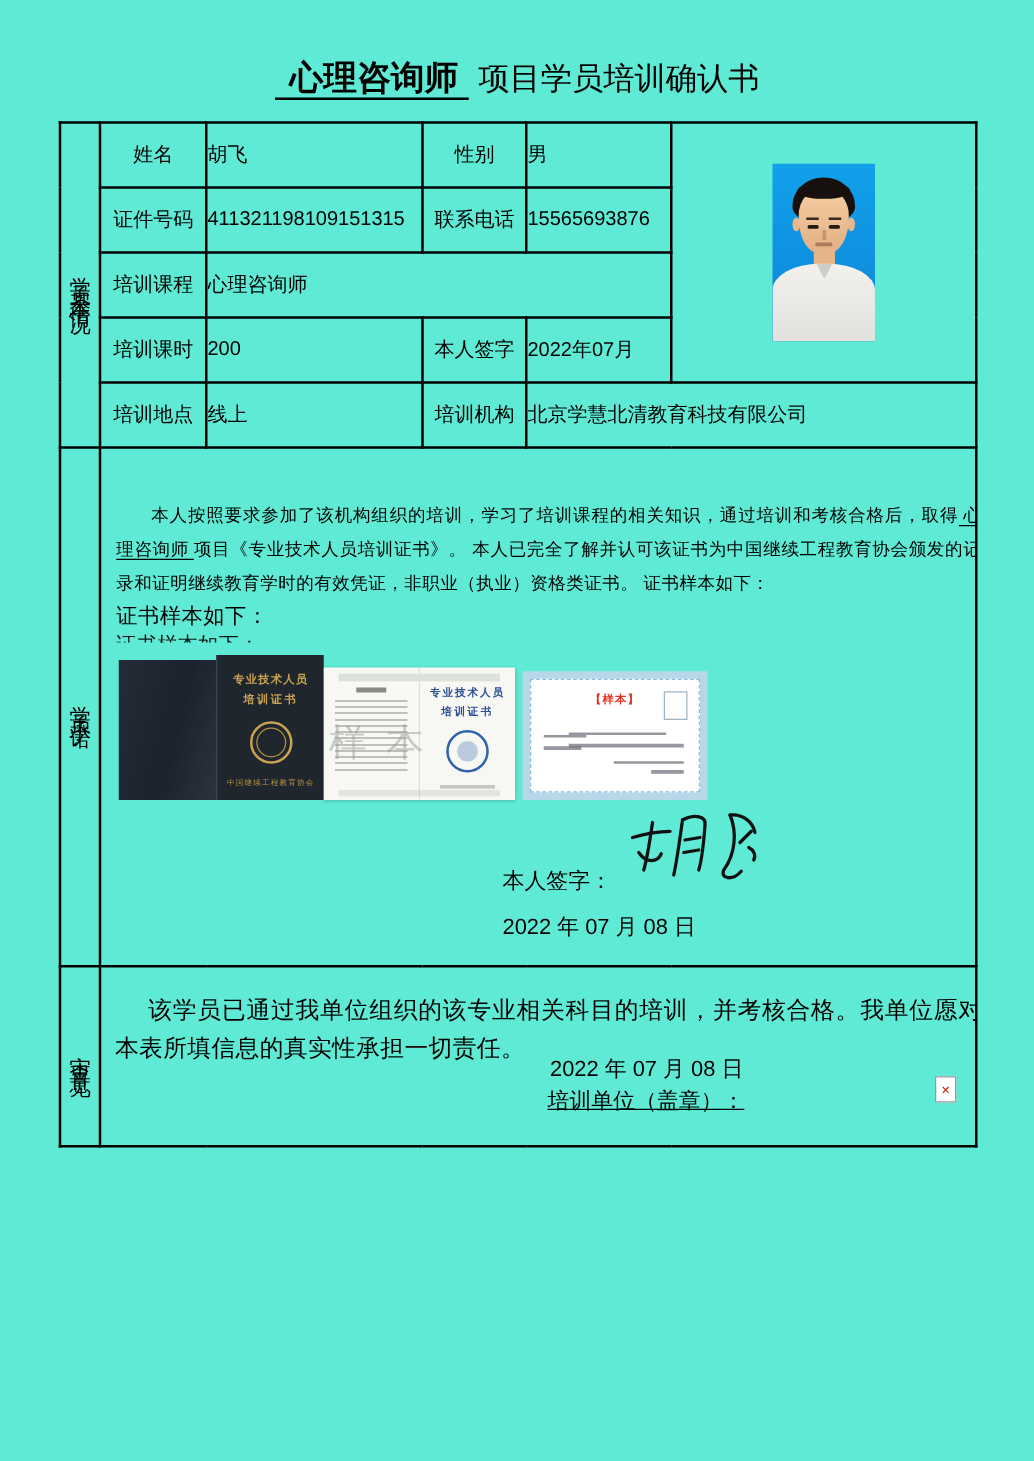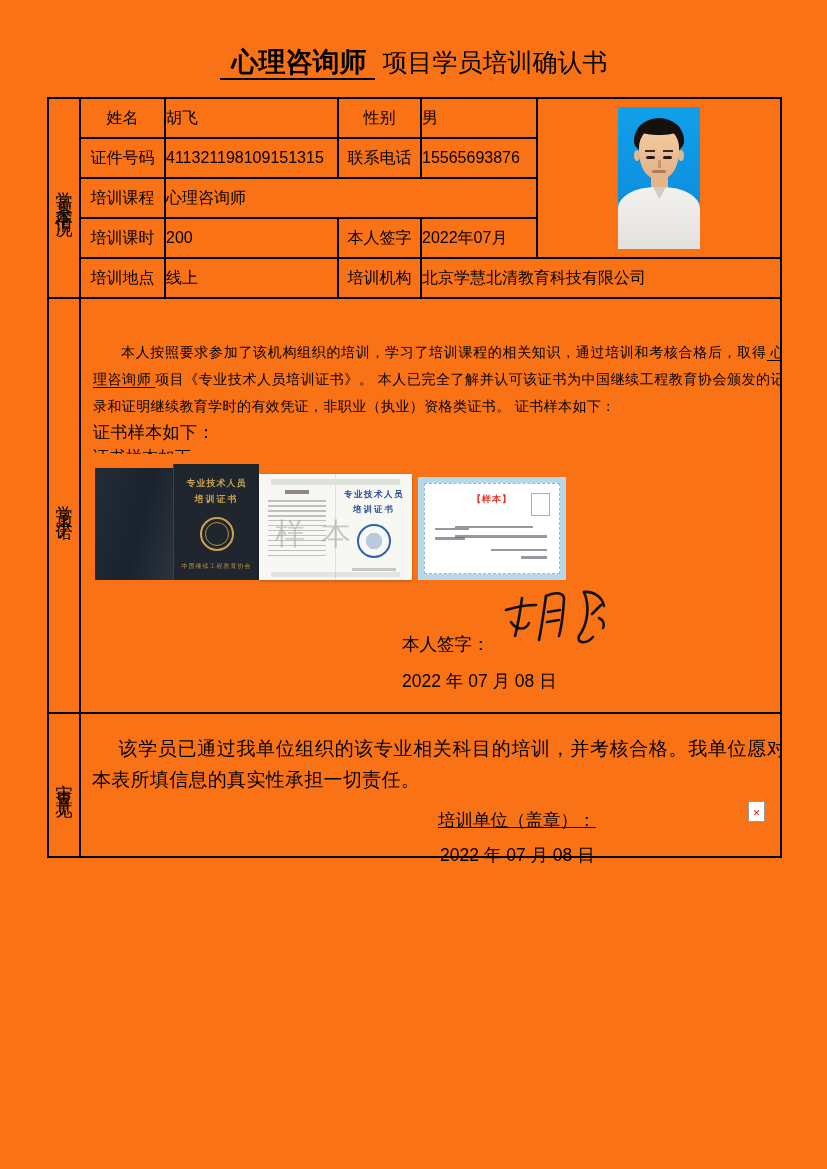--- a/index.html
+++ b/index.html
@@ -3,7 +3,7 @@
 <meta charset="utf-8">
 <style>
   html,body{margin:0;padding:0;background:#ffffff;}
-  .page{position:relative;width:827px;height:1169px;background:#f97316;overflow:hidden;
+  .page{position:relative;width:827px;height:1169px;background:#5eead4;overflow:hidden;
         font-family:"Liberation Sans","DejaVu Sans",sans-serif;color:#000;}
   
   .title{position:absolute;top:44px;left:0;width:100%;text-align:center;white-space:nowrap;}

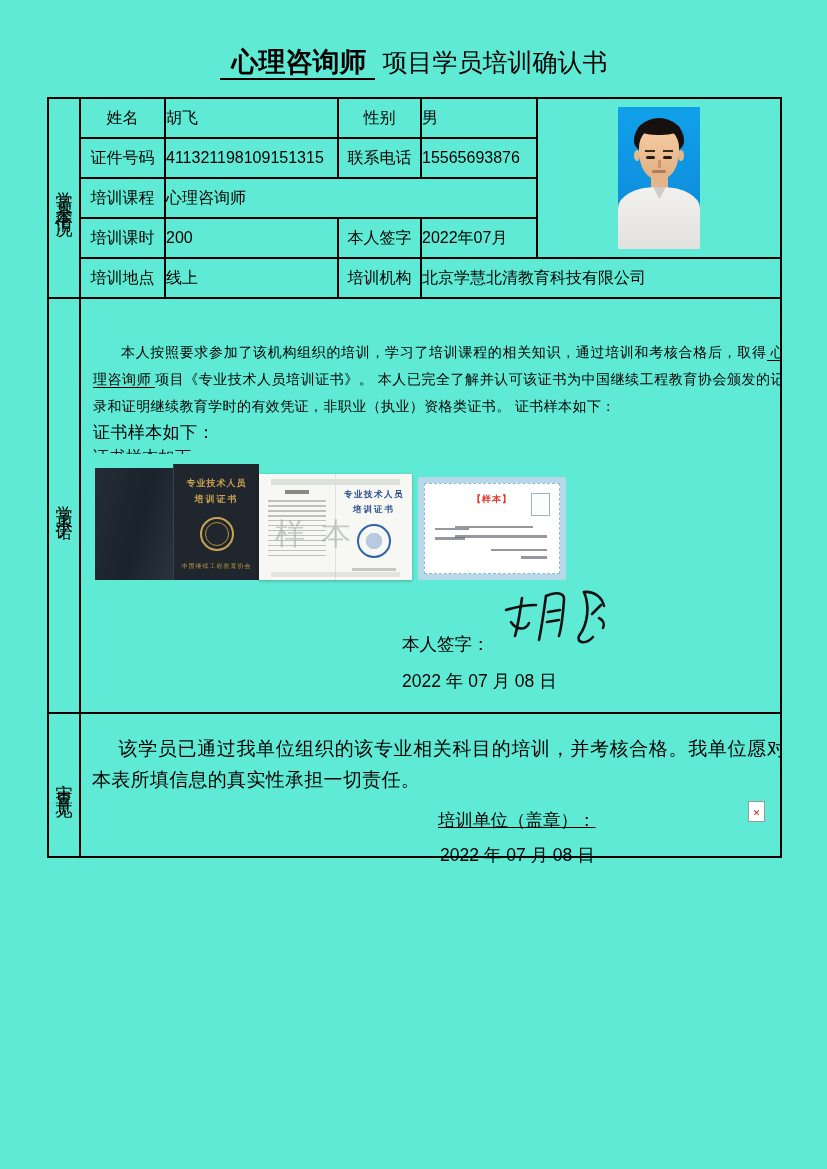--- a/index.html
+++ b/index.html
@@ -14,7 +14,7 @@
   table.form td{border:2px solid #000;padding:0;font-size:16px;vertical-align:middle;overflow:hidden;}
   td.lbl{text-align:center;}
   td.val{padding-left:8px;text-align:left;}
-  tr.r{height:40px;}
+  tr.r{height:52px;}
   td.vcell{text-align:center;}
   .vtext{writing-mode:vertical-rl;text-orientation:upright;display:inline-block;
          font-size:17px;letter-spacing:6px;line-height:1;}

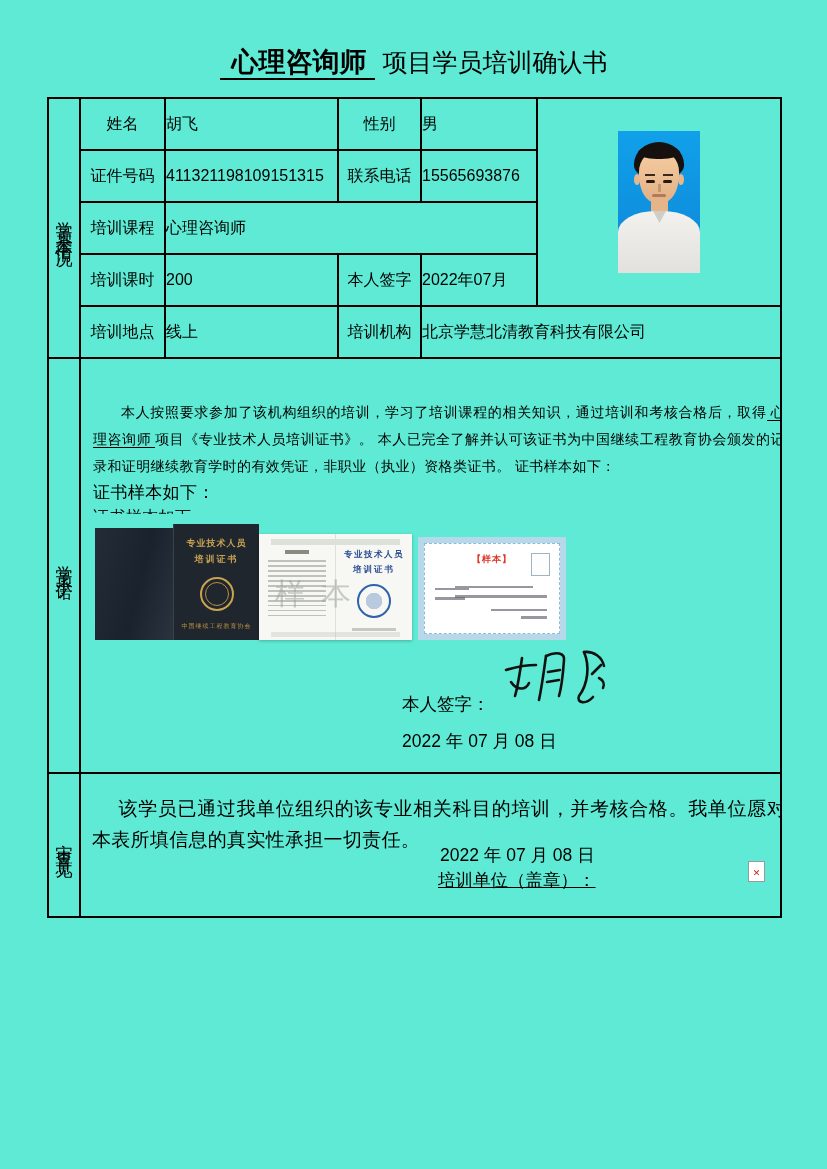--- a/index.html
+++ b/index.html
@@ -76,7 +76,7 @@
   .tiny-f{position:absolute;bottom:9px;left:16px;right:16px;height:3px;background:#9a9a92;opacity:.5;}
   .smudge-t{position:absolute;top:5px;left:12px;right:12px;height:6px;background:rgba(150,170,150,.28);}
   .smudge-b{position:absolute;bottom:3px;left:12px;right:12px;height:5px;background:rgba(150,170,150,.22);}
-  .watermark{position:absolute;left:16px;top:40px;font-size:30px;color:rgba(150,160,150,.5);letter-spacing:16px;}
+  .watermark{position:absolute;left:4px;top:40px;font-size:30px;color:rgba(150,160,150,.5);letter-spacing:16px;}
   .cert-card{width:148px;height:103px;margin-left:6px;margin-top:3px;background:#b7d8e8;padding:4px;
              box-sizing:border-box;position:relative;}
   .card-inner{position:absolute;inset:6px;background:#fff;border:1px dashed #8cbcd8;}

